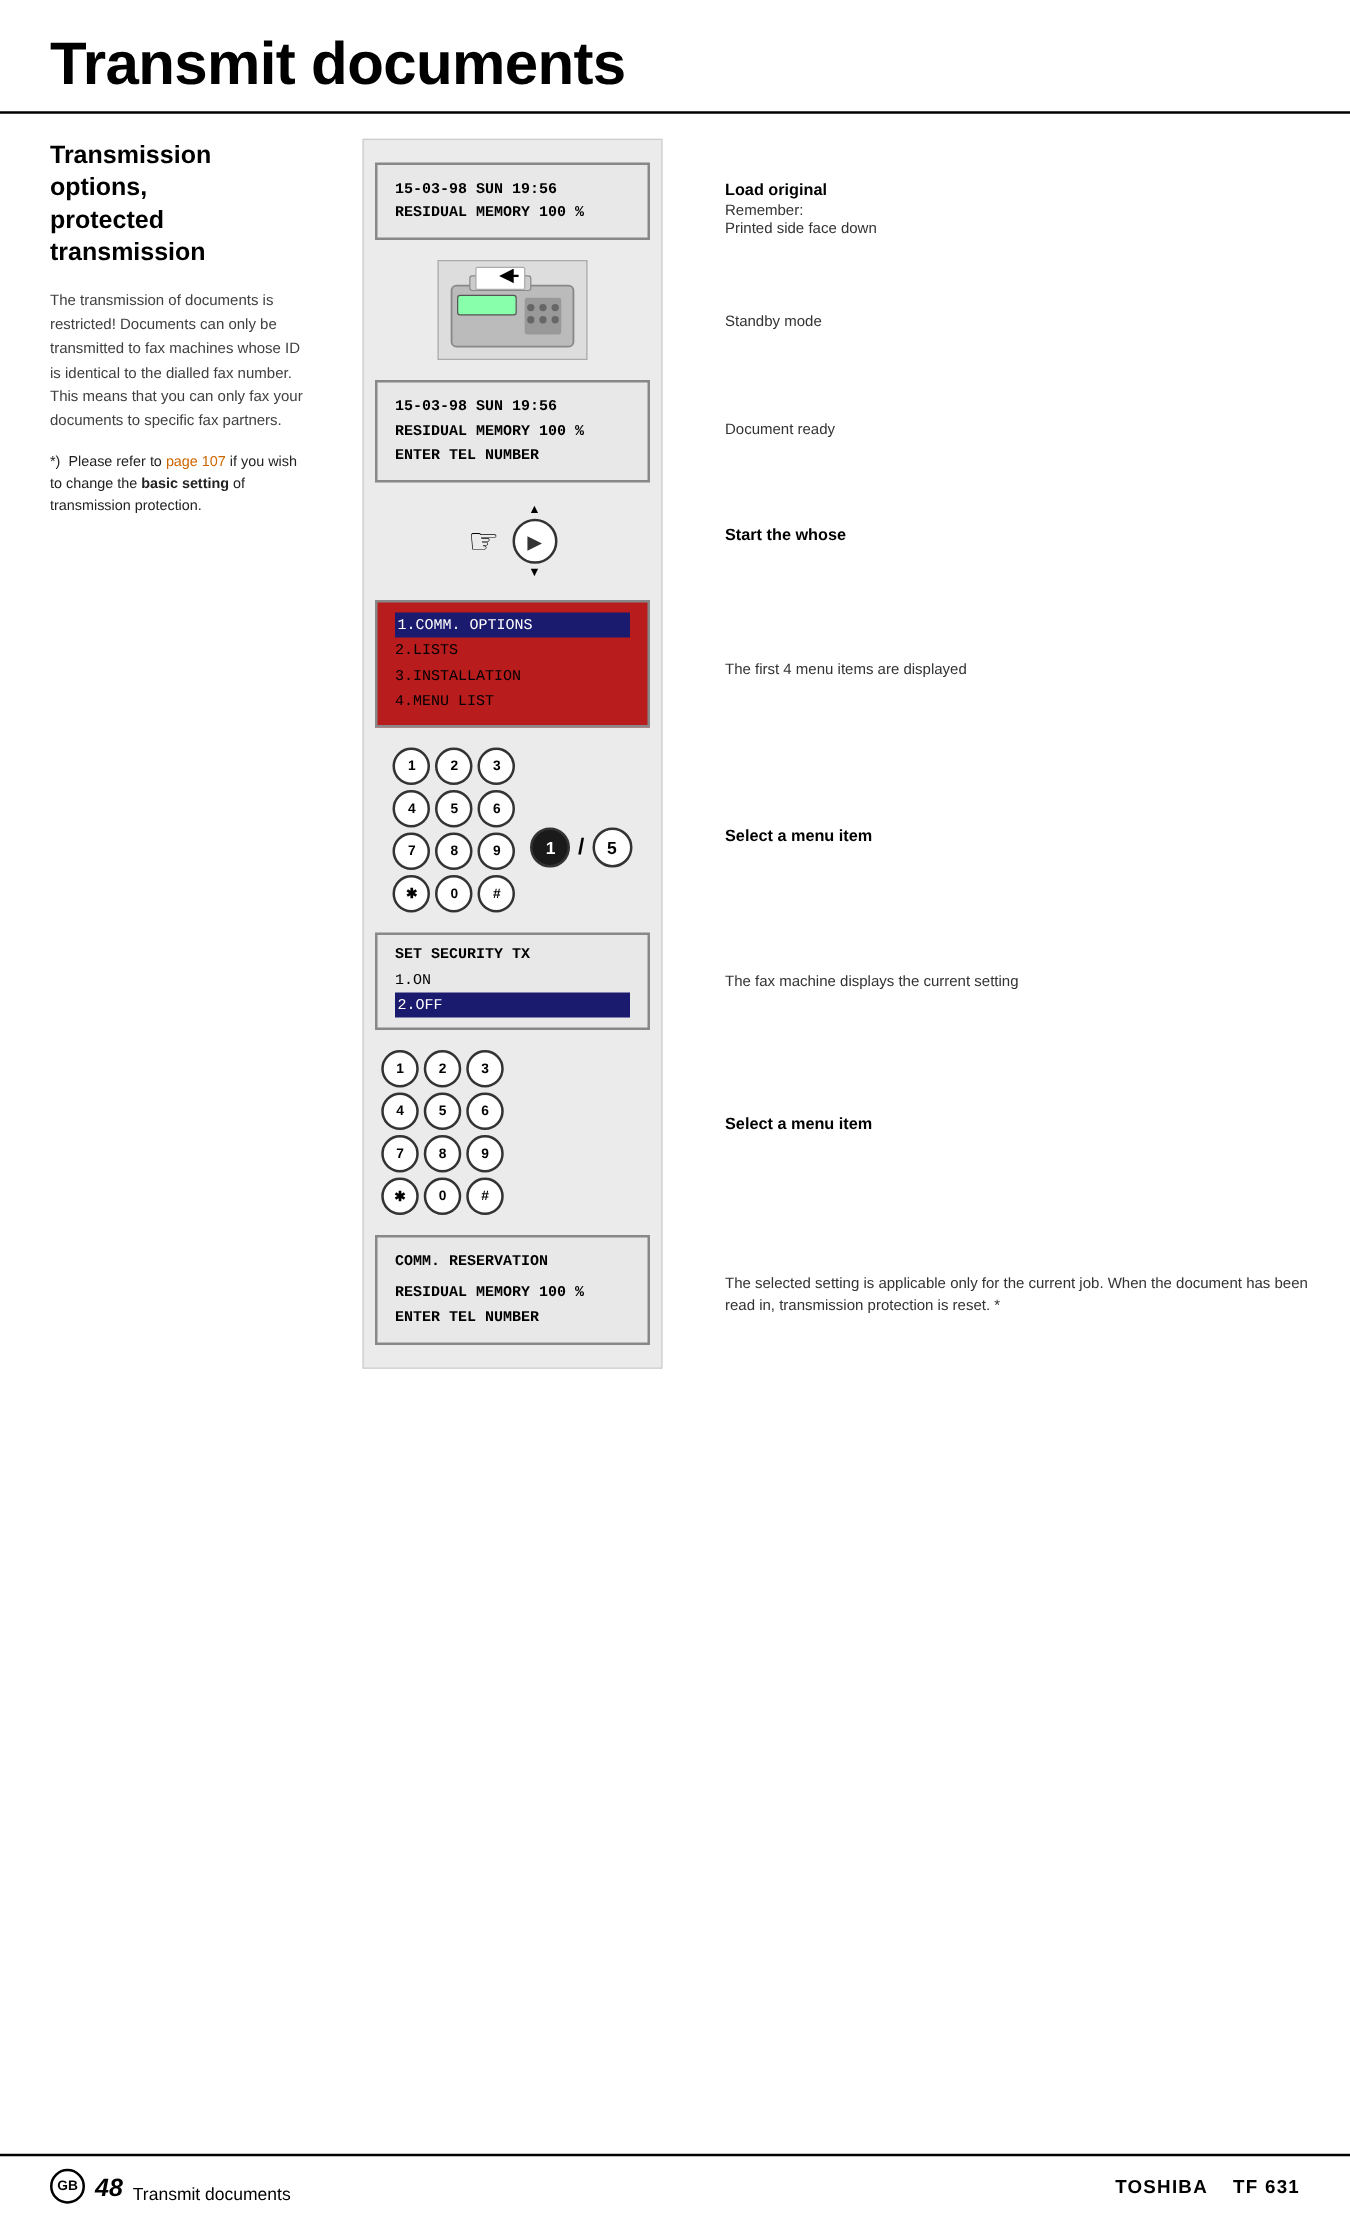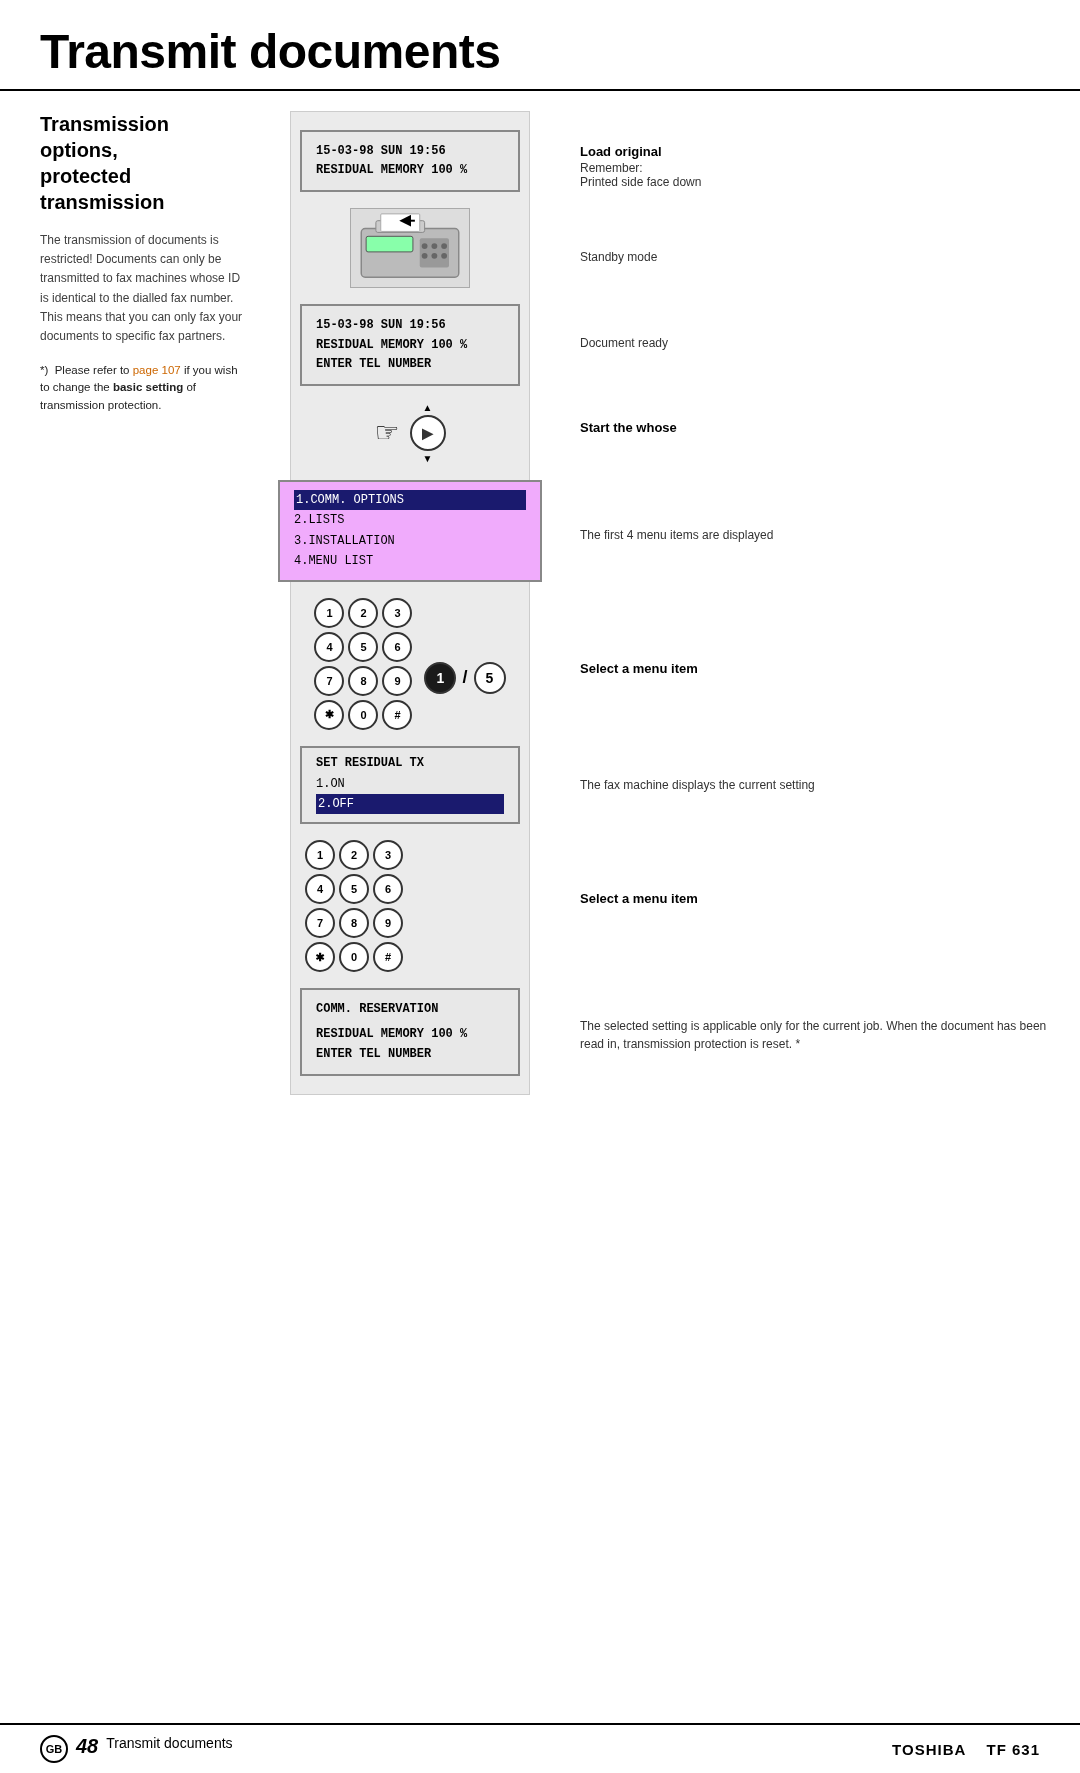--- a/index.html
+++ b/index.html
@@ -121,12 +121,12 @@
 
     
     .menu-box {
-      background: #f0abfc;
+      background: #b91c1c;
       border: 2px solid #888;
       padding: 8px 14px;
       font-size: 12px;
       font-family: 'Courier New', monospace;
-      width: 264px;
+      width: 220px;
     }
 
     .menu-box .menu-item {

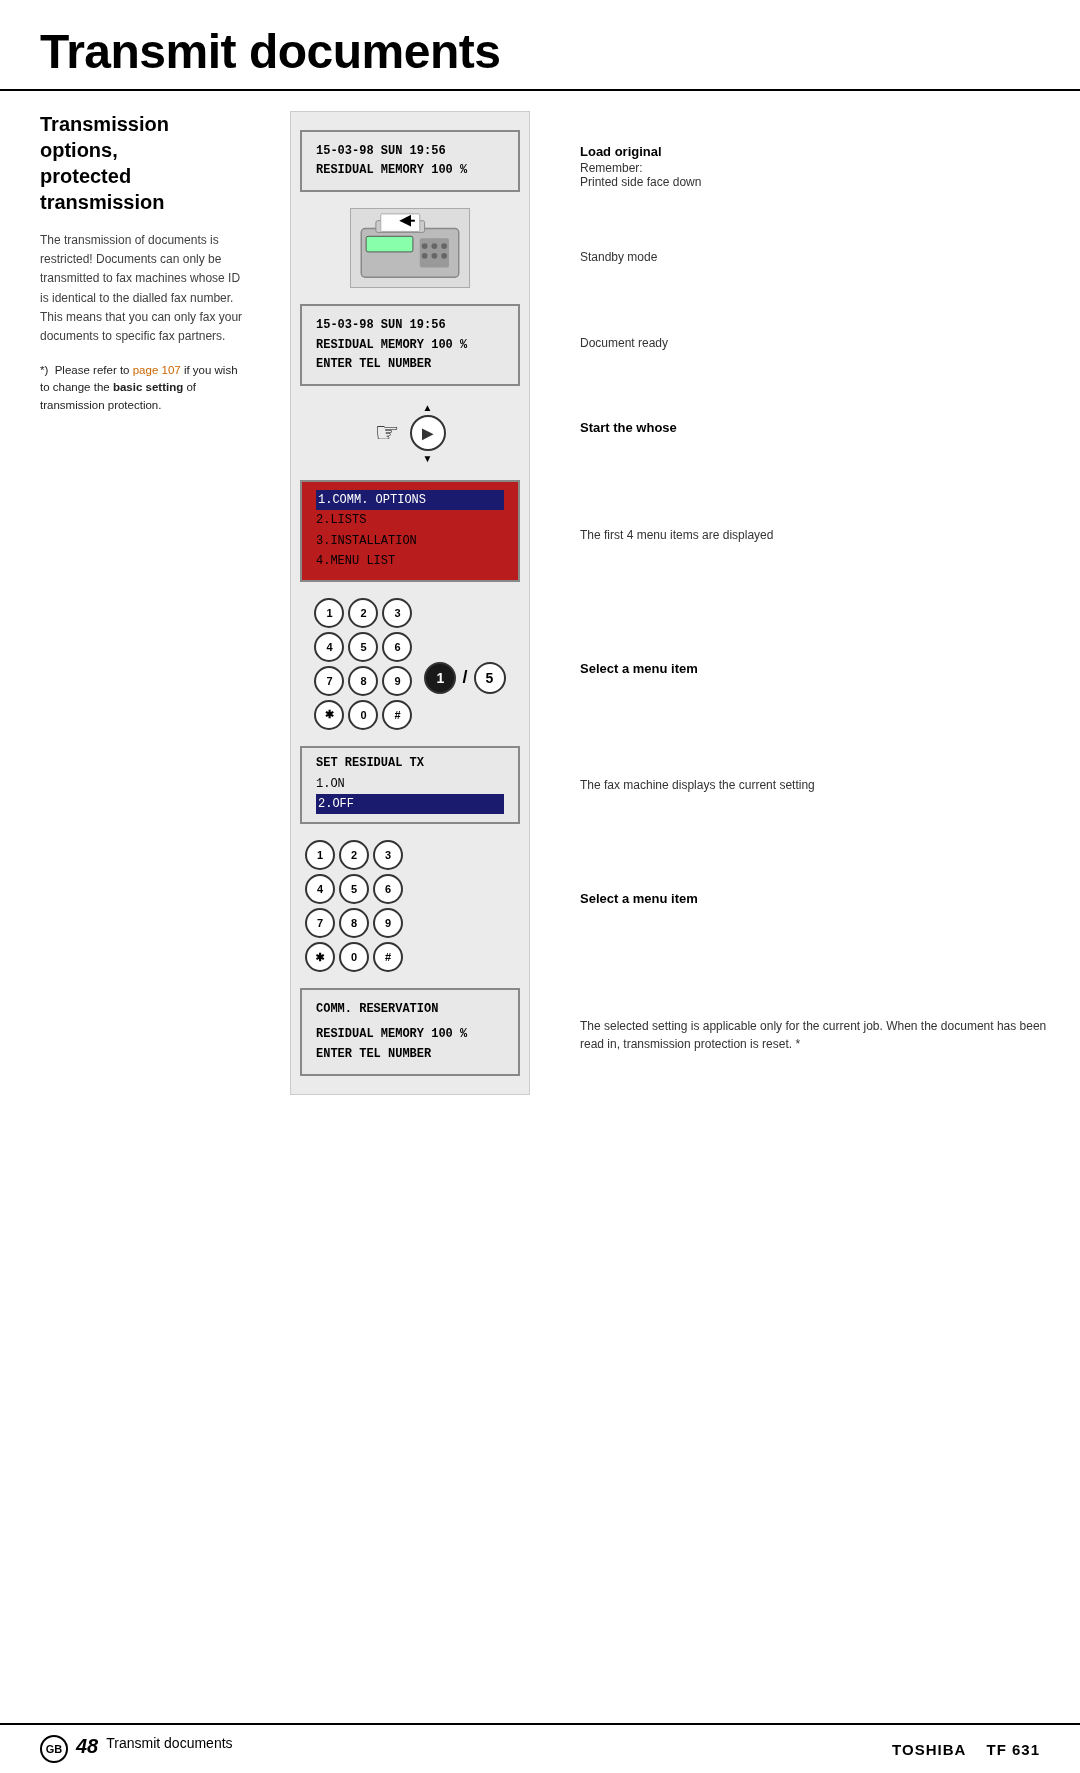--- a/index.html
+++ b/index.html
@@ -433,7 +433,7 @@
 
       <div class="step-block">
         <div class="security-box">
-          <div class="sec-title">SET RESIDUAL TX</div>
+          <div class="sec-title">SET SECURITY TX</div>
           <div class="sec-item">1.ON</div>
           <span class="sec-item selected">2.OFF</span>
         </div>

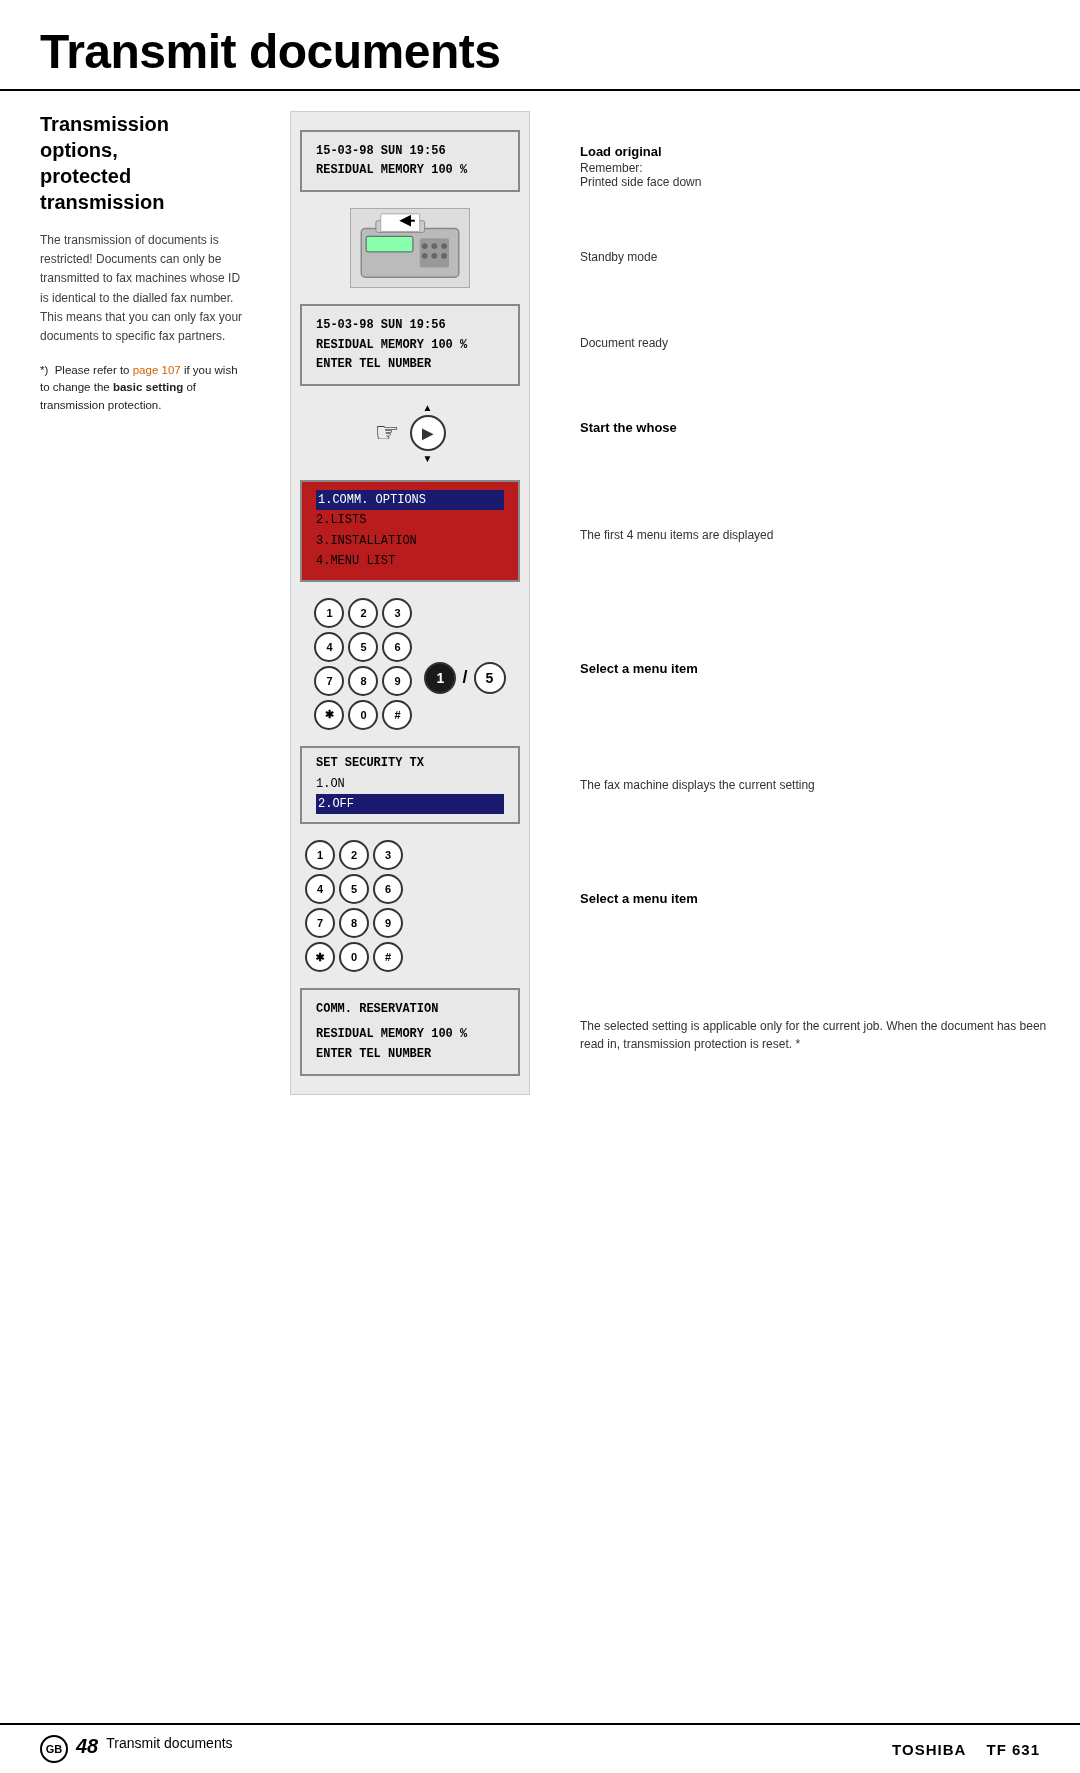--- a/index.html
+++ b/index.html
@@ -256,7 +256,7 @@
 
     .footer-left {
       display: flex;
-      align-items: flex-start;
+      align-items: flex-end;
       gap: 8px;
     }
 

